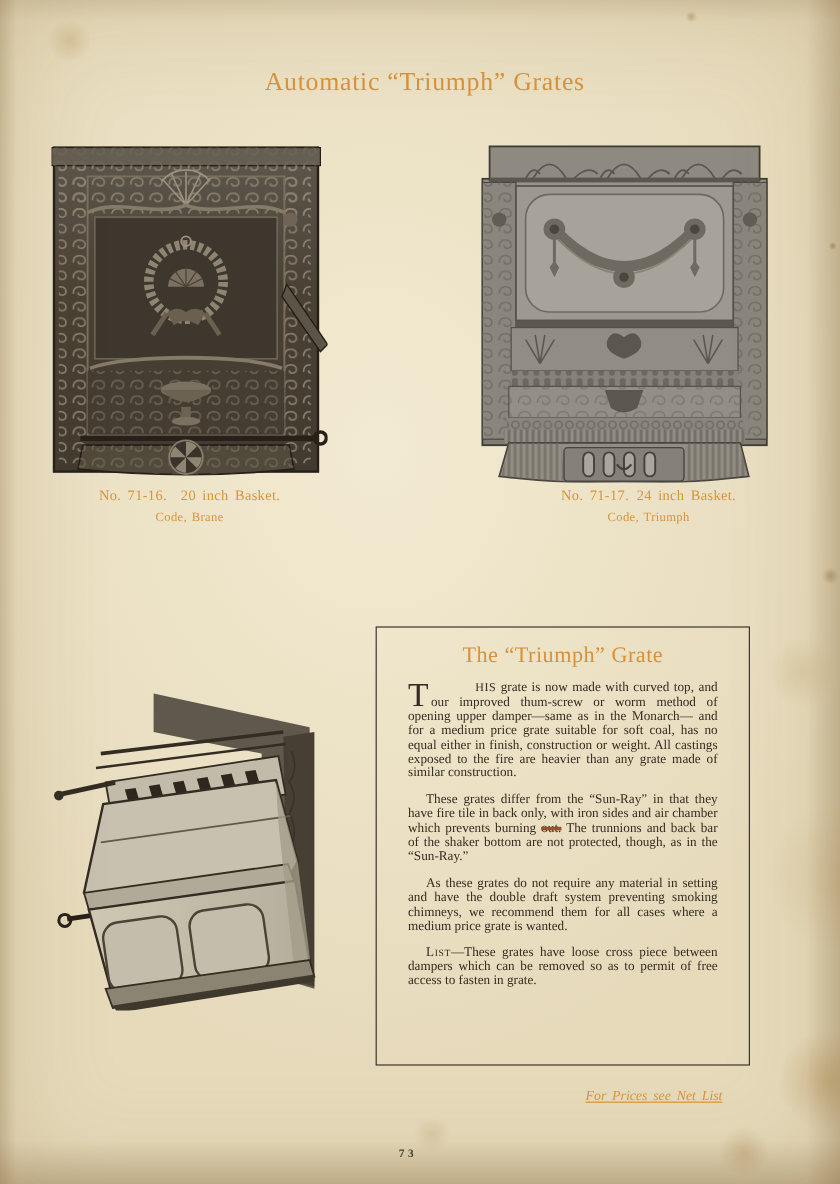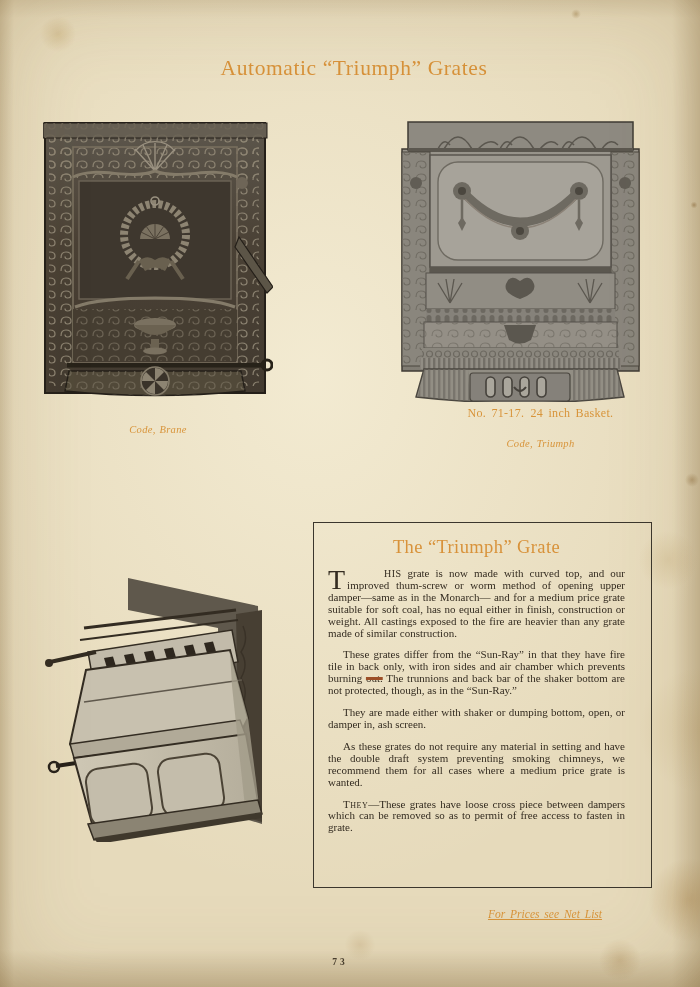--- a/index.html
+++ b/index.html
@@ -220,6 +220,7 @@
   </figure>
 
   <div class="caption cap-left">
+    <div>No. 71-16.  20 inch Basket.</div>
     <div class="code"><span>Code, </span><span>Brane</span></div>
   </div>
   <div class="caption cap-right">

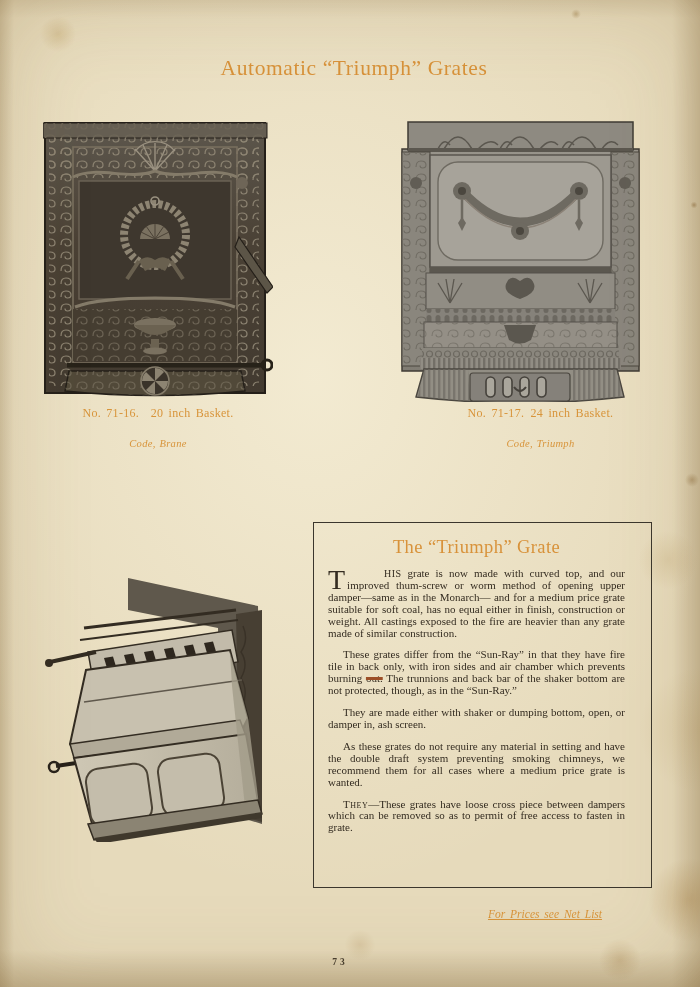--- a/index.html
+++ b/index.html
@@ -42,7 +42,7 @@
   .cap-left{left:43px;top:406px;width:230px;}
   .cap-right{left:418px;top:406px;width:245px;}
   .cap-back{left:40px;top:853px;width:230px;font-size:11px;}
-  .caption .code{font-size:10.5px;font-style:italic;margin-top:17px;word-spacing:1px;}
+  .caption .code{font-size:10.5px;margin-top:5px;word-spacing:1px;}
   .article{
     position:absolute;left:313px;top:522px;width:339px;height:366px;
     box-sizing:border-box;border:1.5px solid #3b362d;

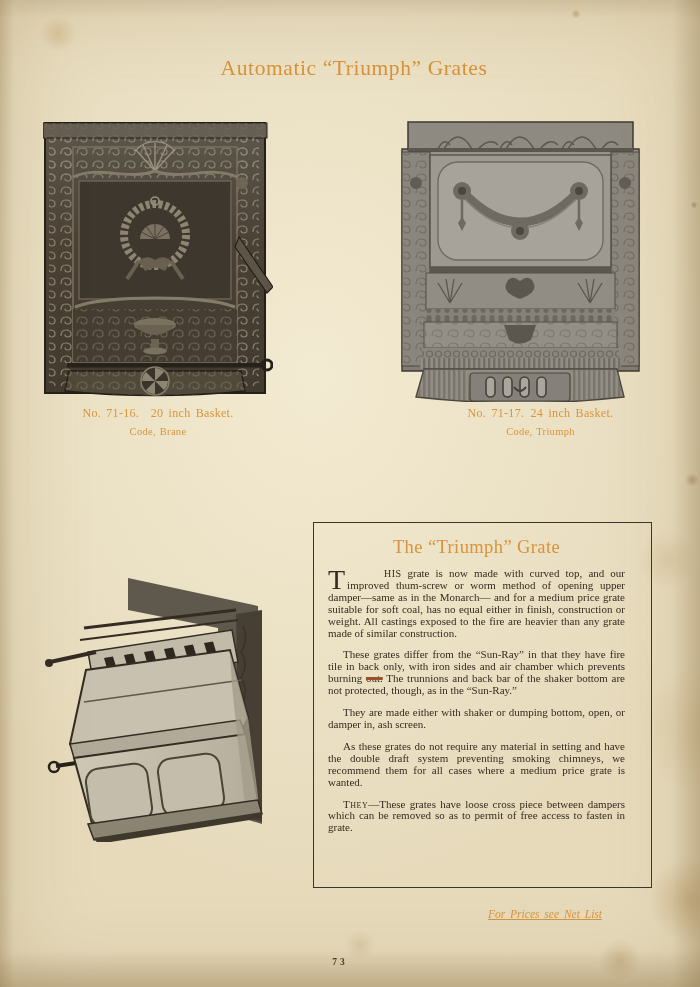--- a/index.html
+++ b/index.html
@@ -44,9 +44,9 @@
   .cap-back{left:40px;top:853px;width:230px;font-size:11px;}
   .caption .code{font-size:10.5px;margin-top:5px;word-spacing:1px;}
   .article{
-    position:absolute;left:313px;top:522px;width:339px;height:366px;
+    position:absolute;left:313px;top:522px;width:312px;height:366px;
     box-sizing:border-box;border:1.5px solid #3b362d;
-    padding:10px 26px 0 14px;color:#342c21;
+    padding:10px 26px 0 26px;color:#342c21;
   }
   .article h2{
     margin:4px 0 10px 0;text-align:center;font-weight:normal;

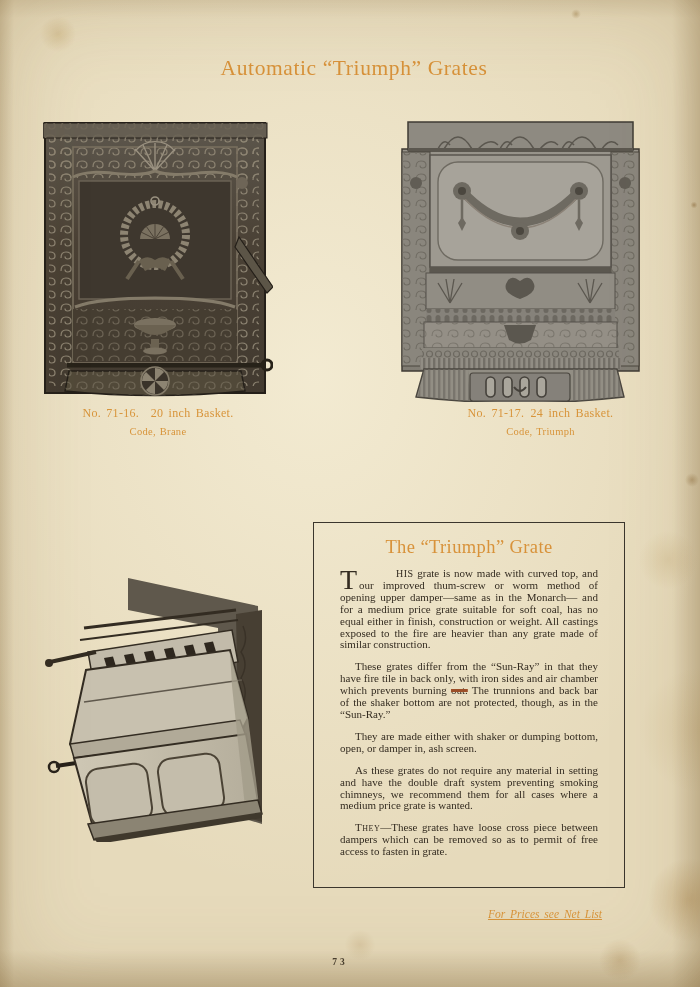--- a/index.html
+++ b/index.html
@@ -273,7 +273,6 @@
     <h2>The “Triumph” Grate</h2>
     <p class="first"><span class="dropcap">T</span><span class="sc">HIS</span><span> grate is now made with curved top, and our improved thum-screw or worm method of opening upper damper—same as in the Monarch— and for a medium price grate suitable for soft coal, has no equal either in finish, construction or weight. All castings exposed to the fire are heavier than any grate made of similar construction.</span></p>
     <p><span>These grates differ from the “Sun-Ray” in that they have fire tile in back only, with iron sides and air chamber which prevents burning </span><span class="struck">out.</span><span> The trunnions and back bar of the shaker bottom are not protected, though, as in the “Sun-Ray.”</span></p>
-    <p>They are made either with shaker or dumping bottom, open, or damper in, ash screen.</p>
     <p>As these grates do not require any material in setting and have the double draft system preventing smoking chimneys, we recommend them for all cases where a medium price grate is wanted.</p>
     <p><span class="smallcaps">They</span><span>—These grates have loose cross piece between dampers which can be removed so as to permit of free access to fasten in grate.</span></p>
   </section>

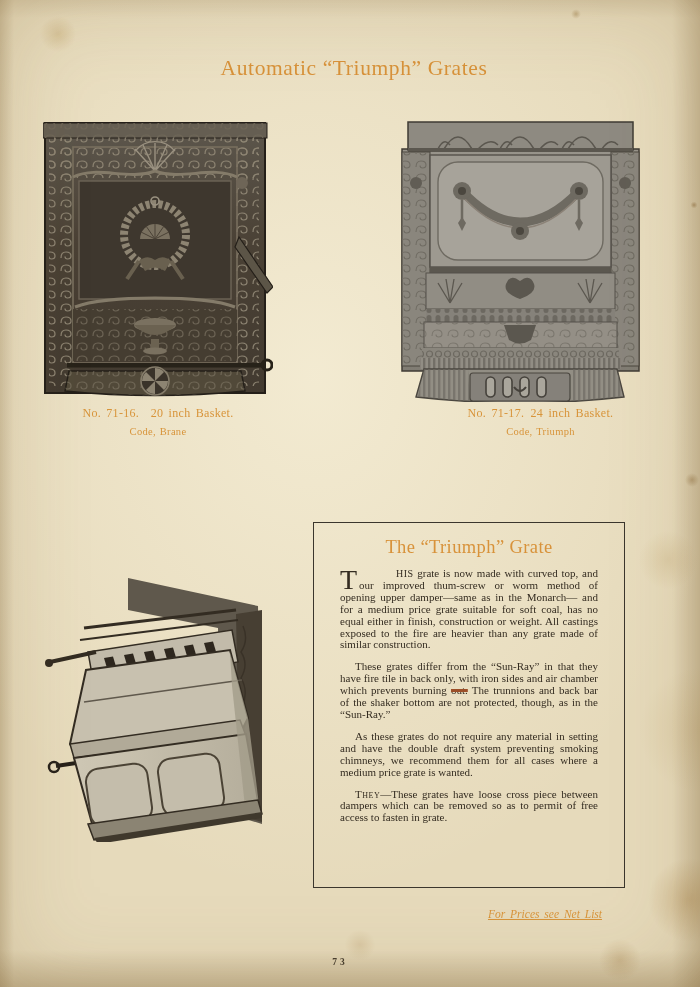--- a/index.html
+++ b/index.html
@@ -274,7 +274,7 @@
     <p class="first"><span class="dropcap">T</span><span class="sc">HIS</span><span> grate is now made with curved top, and our improved thum-screw or worm method of opening upper damper—same as in the Monarch— and for a medium price grate suitable for soft coal, has no equal either in finish, construction or weight. All castings exposed to the fire are heavier than any grate made of similar construction.</span></p>
     <p><span>These grates differ from the “Sun-Ray” in that they have fire tile in back only, with iron sides and air chamber which prevents burning </span><span class="struck">out.</span><span> The trunnions and back bar of the shaker bottom are not protected, though, as in the “Sun-Ray.”</span></p>
     <p>As these grates do not require any material in setting and have the double draft system preventing smoking chimneys, we recommend them for all cases where a medium price grate is wanted.</p>
-    <p><span class="smallcaps">They</span><span>—These grates have loose cross piece between dampers which can be removed so as to permit of free access to fasten in grate.</span></p>
+    <p><span class="smallcaps">List</span><span>—These grates have loose cross piece between dampers which can be removed so as to permit of free access to fasten in grate.</span></p>
   </section>
 
   <div class="footer-note">For Prices see Net List</div>

